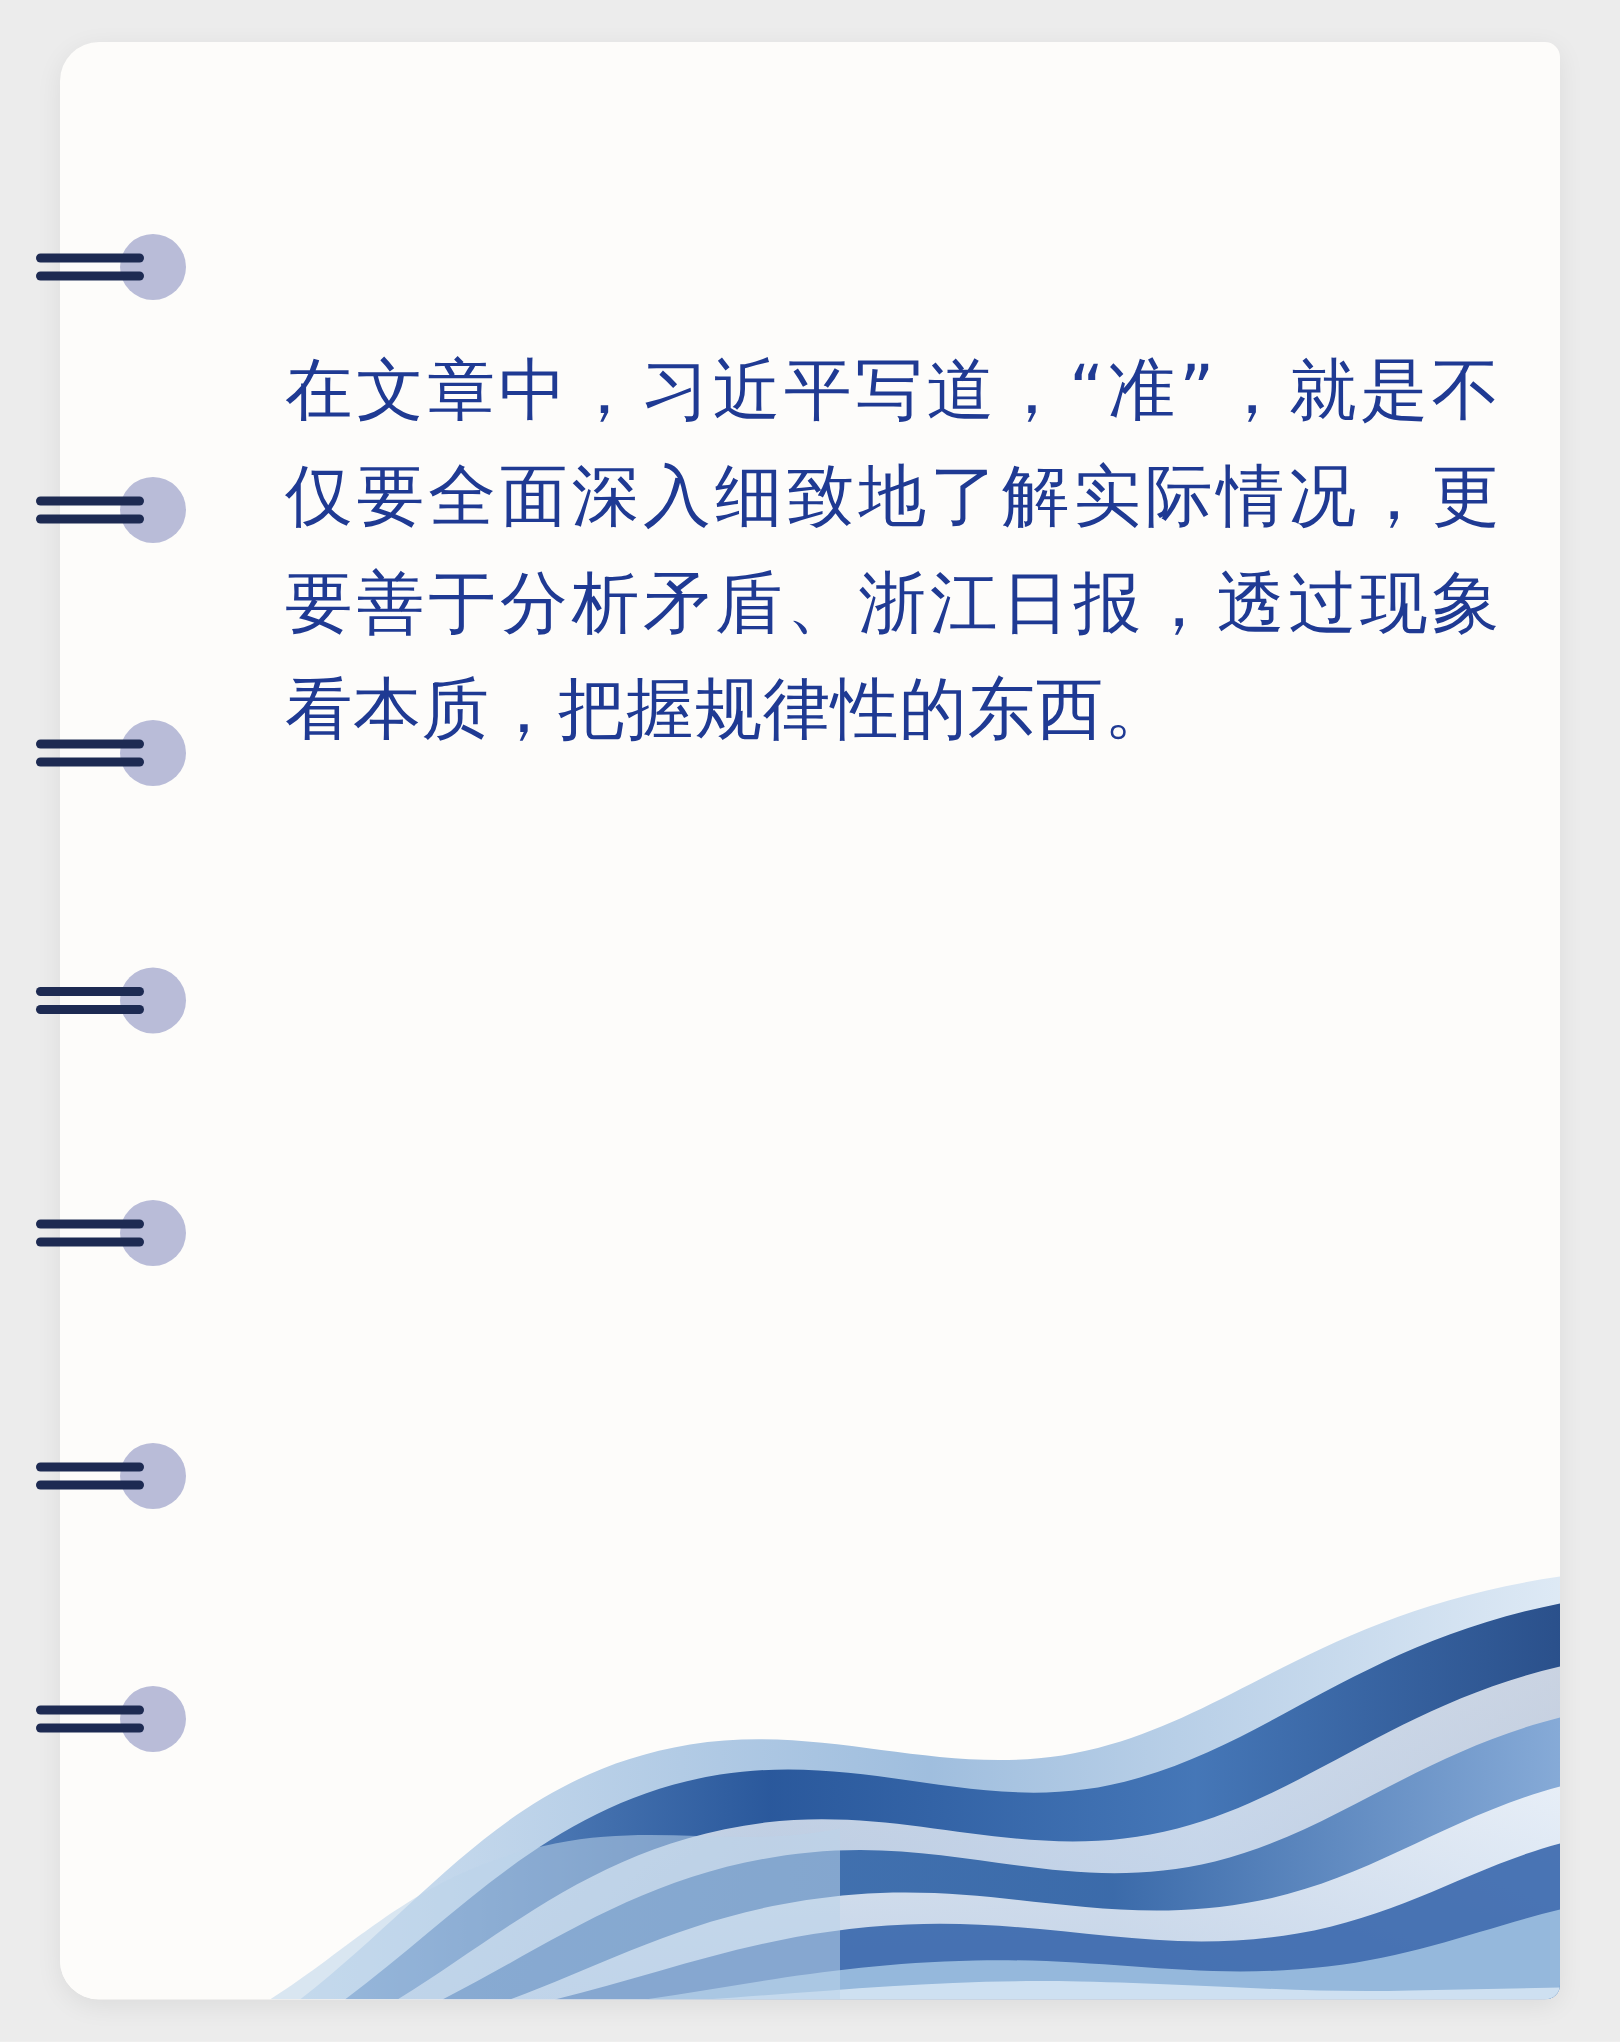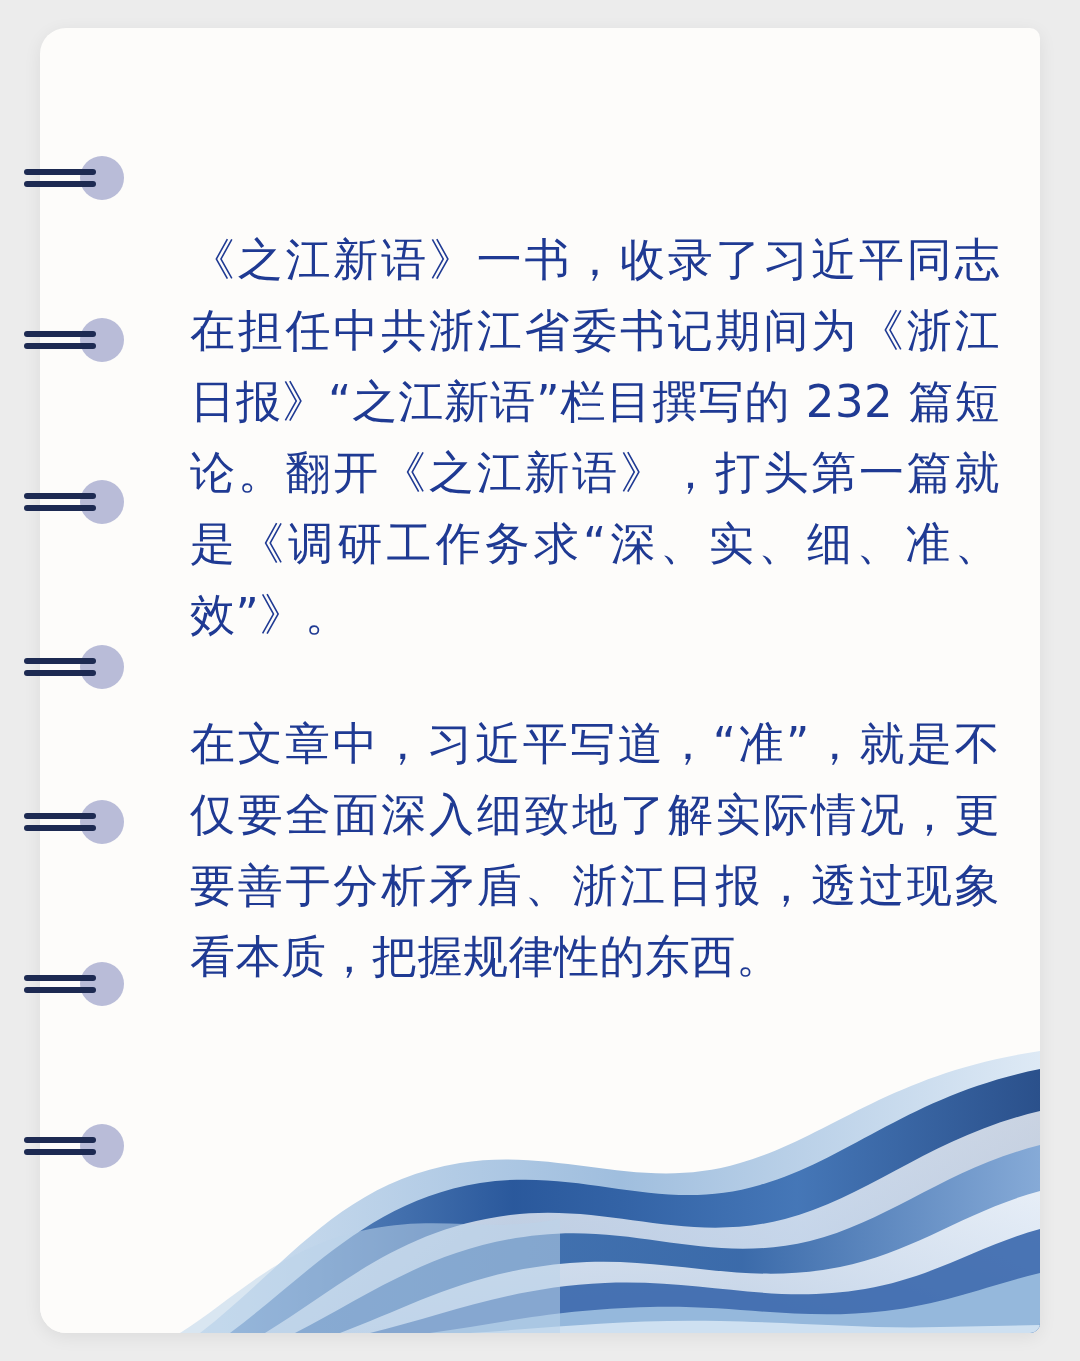--- a/index.html
+++ b/index.html
@@ -108,7 +108,6 @@
   <div class="sheet">
 
     <div class="content">
-      <p class="para">《之江新语》一书，收录了习近平同志在担任中共浙江省委书记期间为《浙江日报》“之江新语”栏目撰写的 232 篇短论。翻开《之江新语》，打头第一篇就是《调研工作务求“深、实、细、准、效”》。</p>
       <p class="para">在文章中，习近平写道，“准”，就是不仅要全面深入细致地了解实际情况，更要善于分析矛盾、浙江日报，透过现象看本质，把握规律性的东西。</p>
     </div>
 

